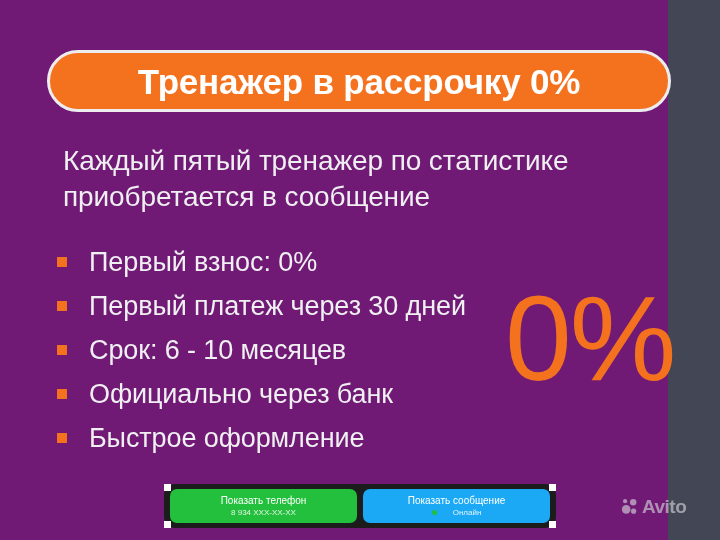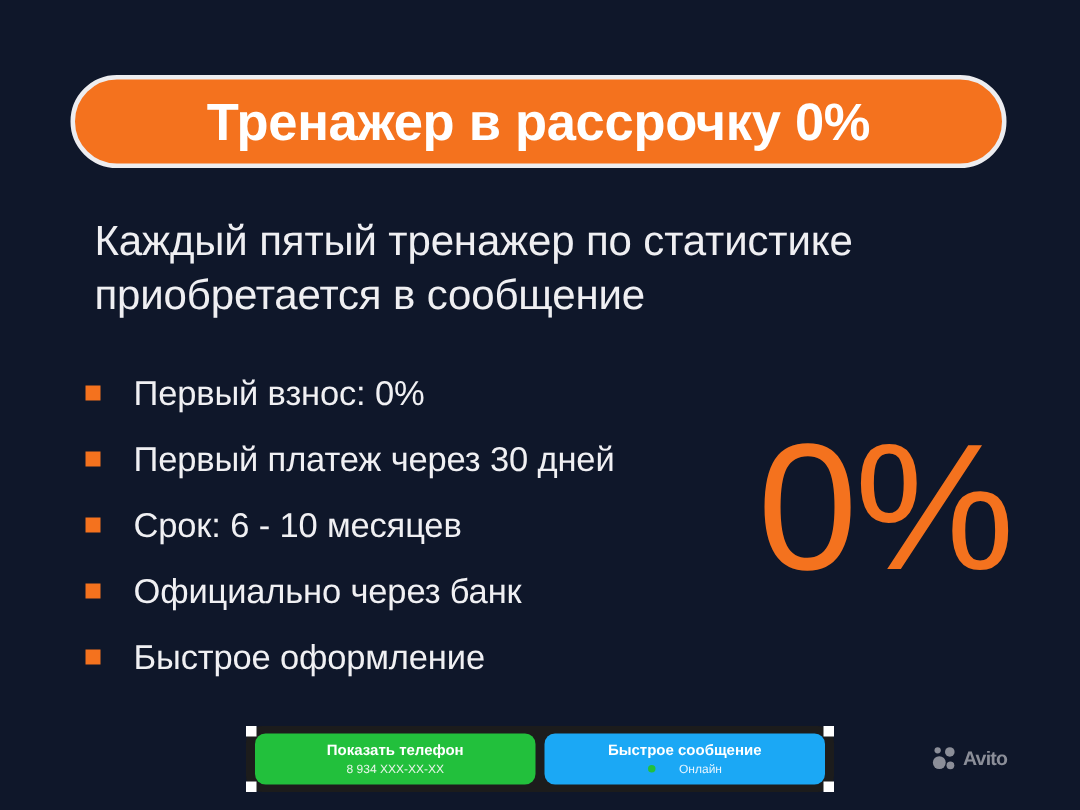--- a/index.html
+++ b/index.html
@@ -17,9 +17,9 @@
 
   #ad-canvas {
     position: relative;
-    width: 720px;
+    width: 668px;
     height: 540px;
-    background: #0f172a;
+    background: #701a75;
     box-sizing: border-box;
   }
 

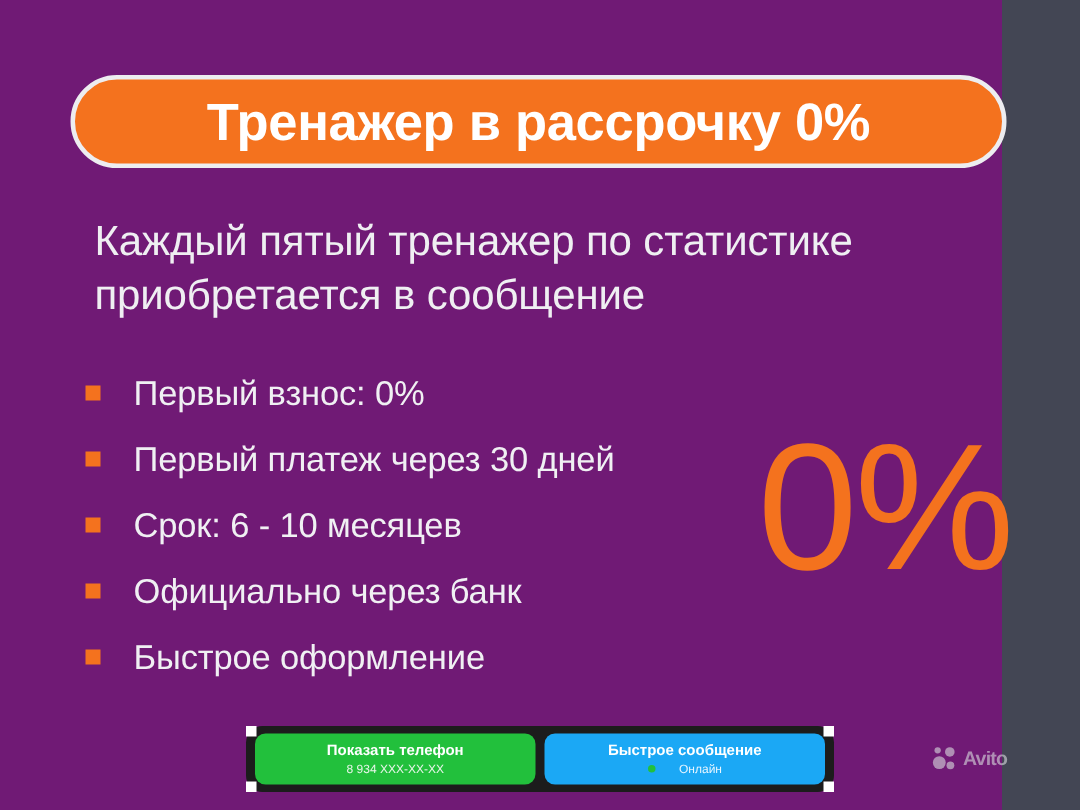--- a/index.html
+++ b/index.html
@@ -91,7 +91,7 @@
   }
   .bullet-label {
     color: #F0F0F3;
-    font-size: 23px;
+    font-size: 27px;
     font-weight: 400;
     line-height: 1;
     letter-spacing: -0.1px;

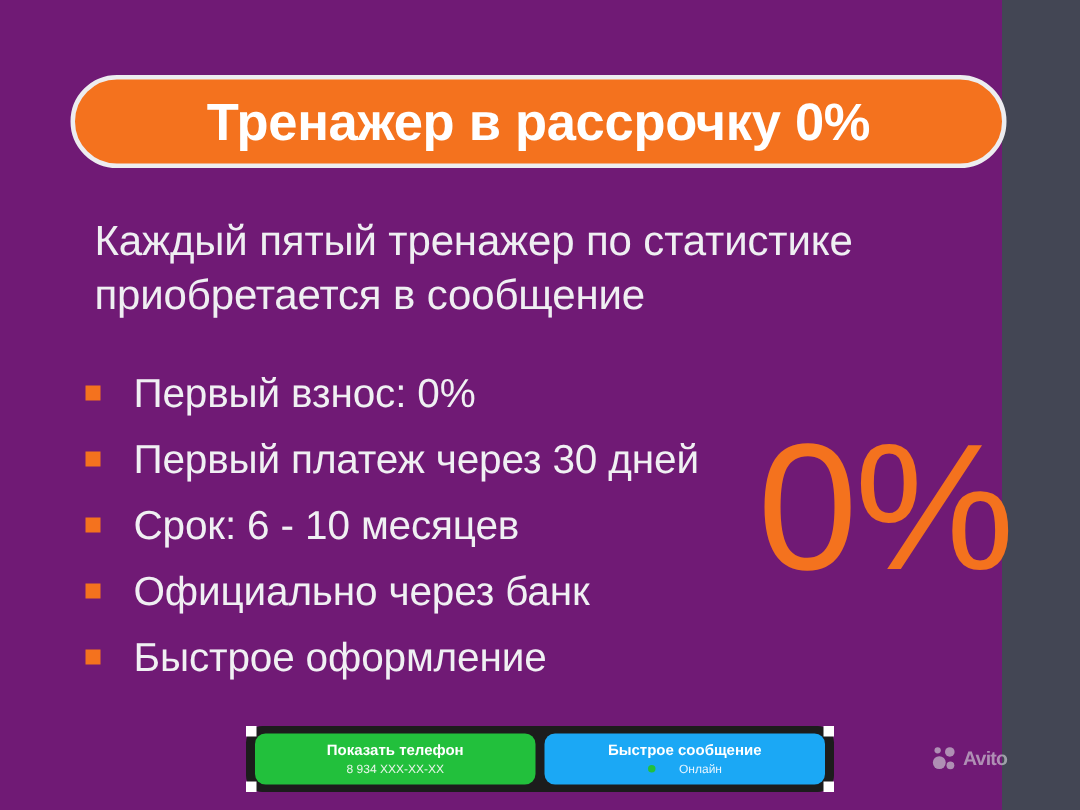--- a/index.html
+++ b/index.html
@@ -143,7 +143,7 @@
   .action-title {
     color: #FFFFFF;
     font-size: 10px;
-    font-weight: bold;
+    font-weight: normal;
     line-height: 12px;
     white-space: nowrap;
   }

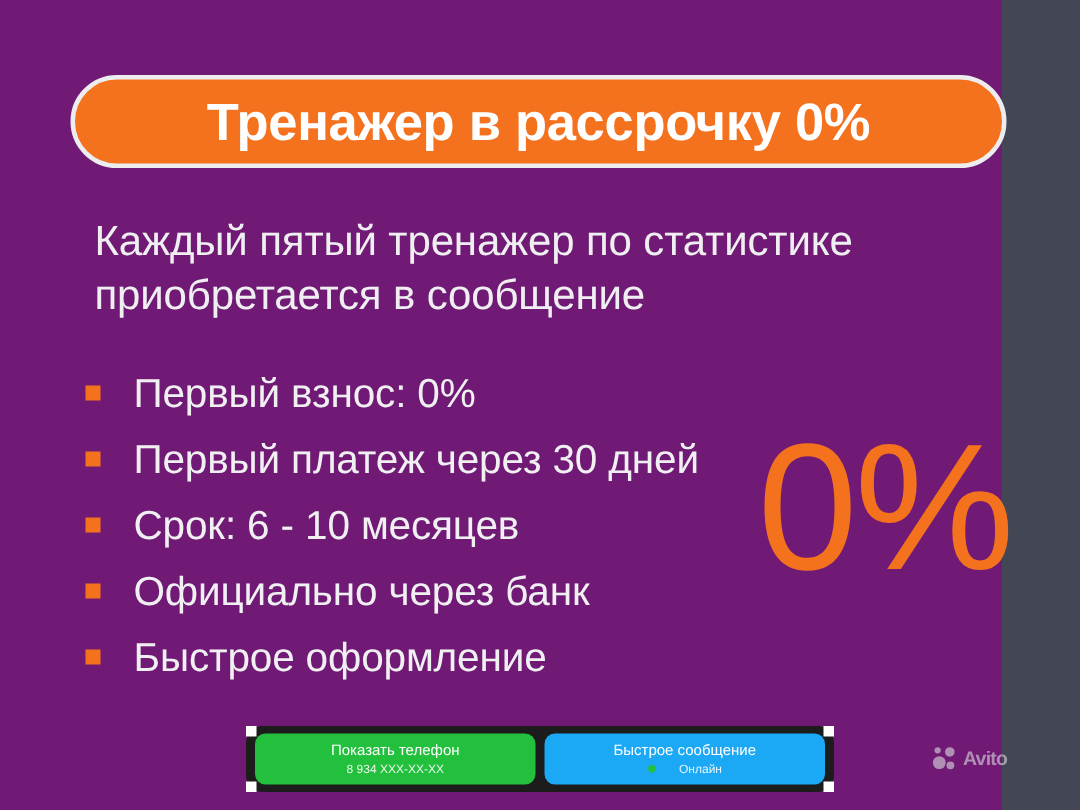--- a/index.html
+++ b/index.html
@@ -261,7 +261,7 @@
     </div>
 
     <div class="action-button message-button">
-      <span class="action-title">Быстрое сообщение</span>
+      <span class="action-title">Показать сообщение</span>
       <span class="online-row">
         <span class="online-dot"></span>
         <span class="online-label">Онлайн</span>

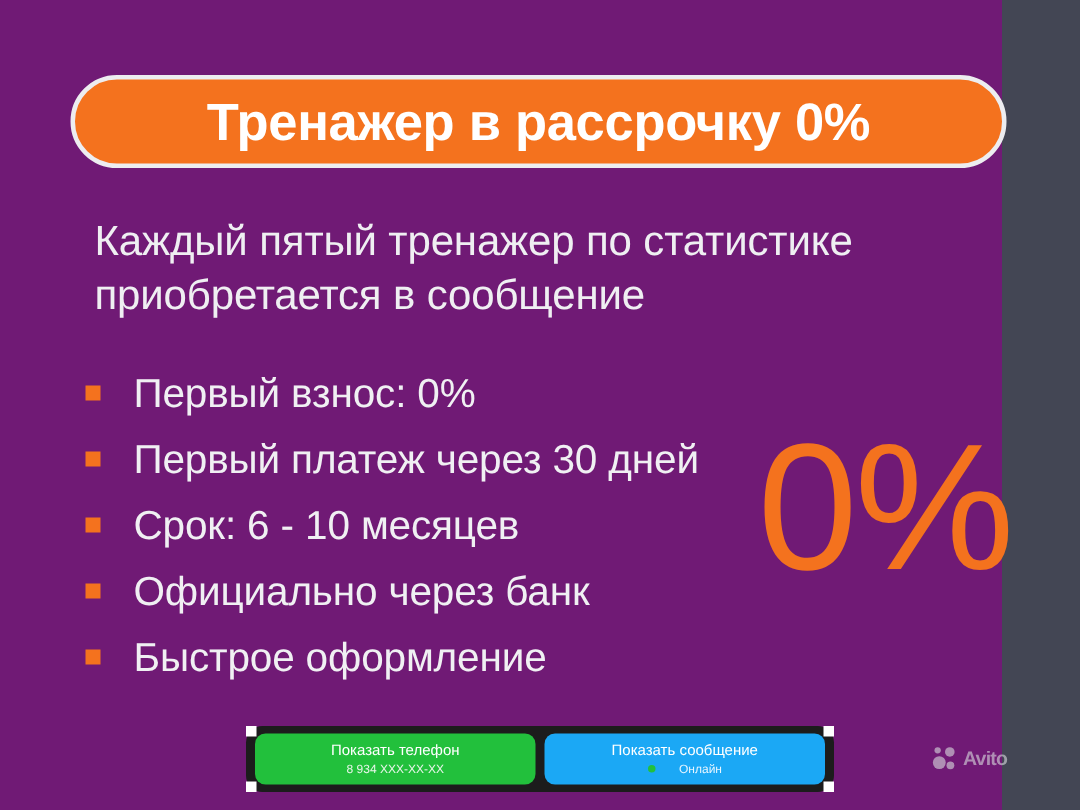--- a/index.html
+++ b/index.html
@@ -204,7 +204,7 @@
   }
   .watermark-text {
     color: #D7D7DC;
-    font-size: 13px;
+    font-size: 19px;
     font-weight: bold;
     line-height: 1;
     letter-spacing: -0.5px;

